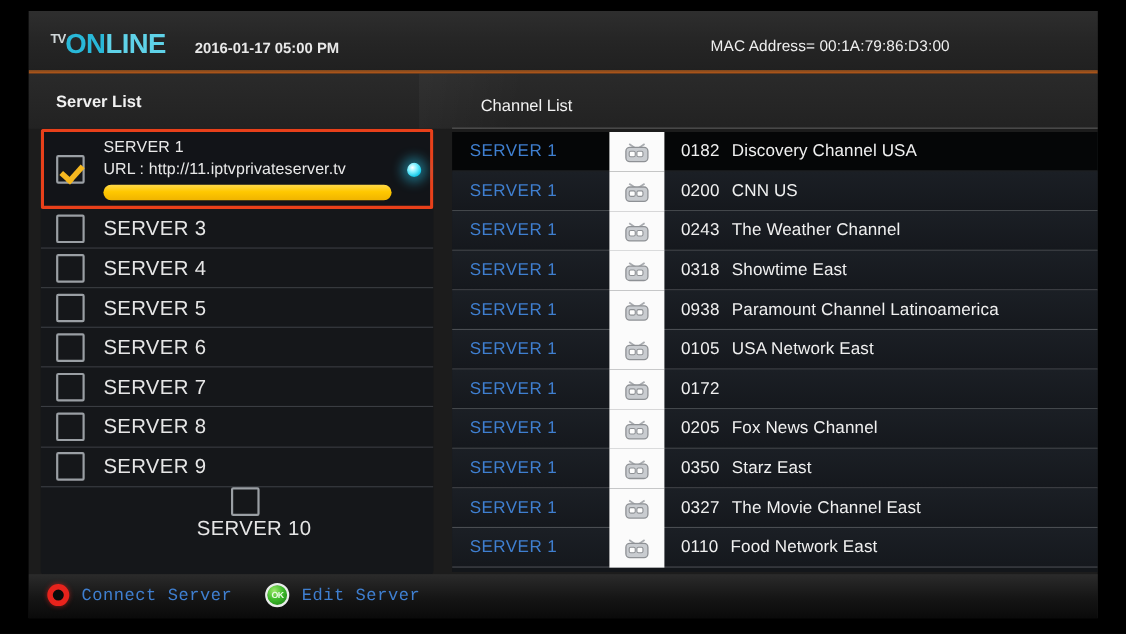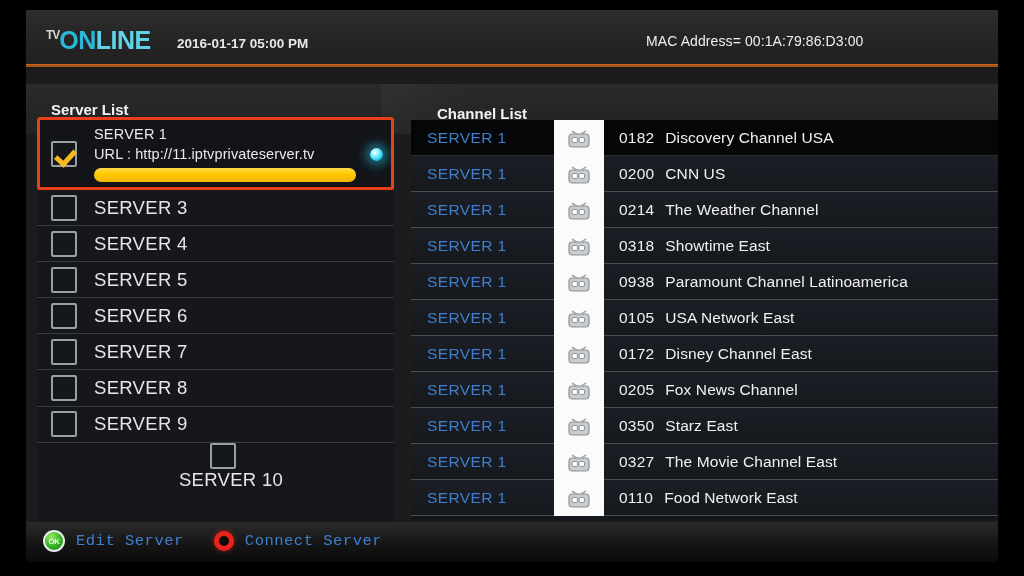--- a/index.html
+++ b/index.html
@@ -59,7 +59,7 @@
 
   
   .panel-headers {
-    position: absolute; left: 0; top: 74px; width: 100%; height: 50px;
+    position: absolute; left: 0; top: 57px; width: 100%; height: 50px;
     background: linear-gradient(180deg,#2a2a2a 0%,#222 100%);
   }
   .panel-headers .shine{

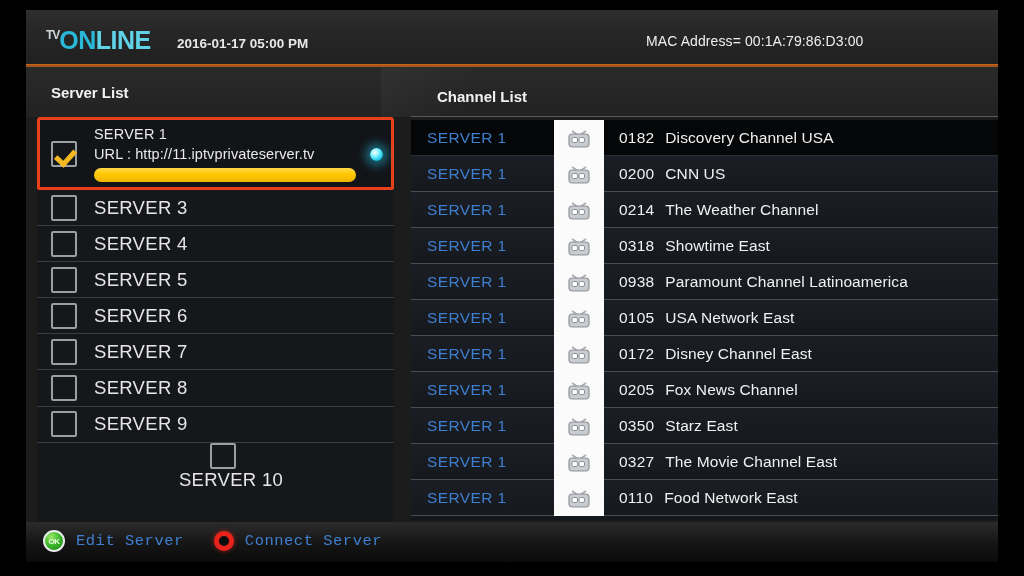--- a/index.html
+++ b/index.html
@@ -72,7 +72,7 @@
   }
   .hdr-channel {
     position: absolute; left: 411px; top: 21px;
-    font-size: 15px; font-weight: bold; color: #f2f2f2;
+    font-size: 15px; font-weight: normal; color: #f2f2f2;
   }
   .hdr-underline{
     position:absolute; left:385px; right:0; bottom:0; height:1px;

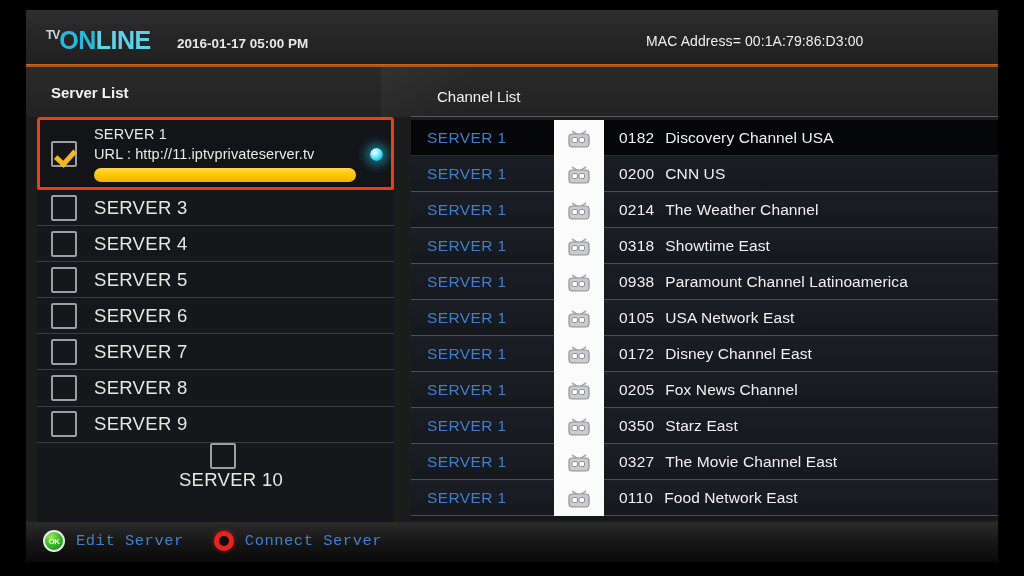--- a/index.html
+++ b/index.html
@@ -313,7 +313,7 @@
             <rect x="13" y="10.5" width="5.5" height="5" rx="1.4" fill="#fdfdfd" stroke="#8e9195" stroke-width="1"></rect>
           </svg>
         </div>
-        <div class="ch-num">0214</div>
+        <div class="ch-num">0243</div>
         <div class="ch-name">The Weather Channel</div>
       </div>
       <div class="ch-row">

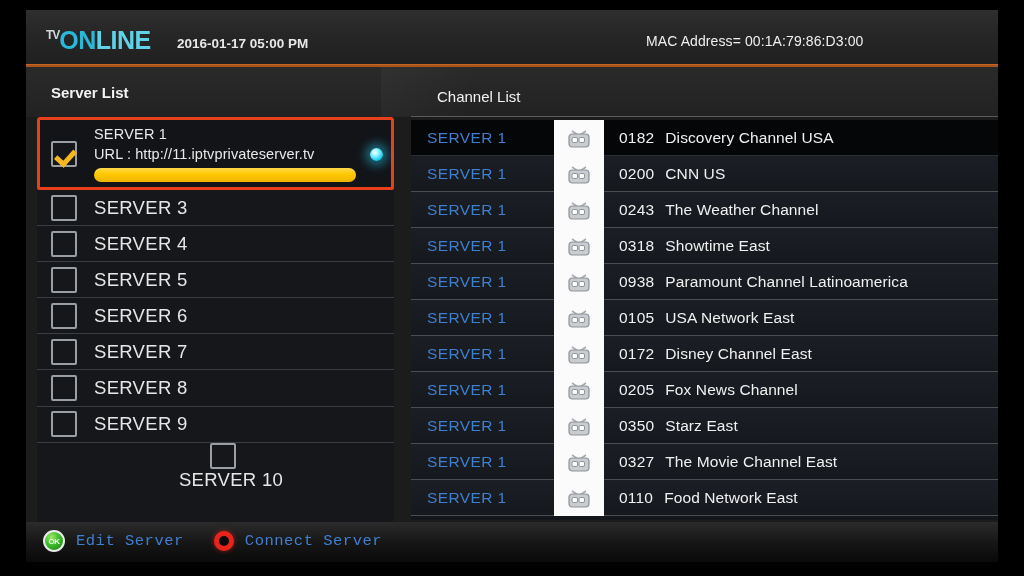--- a/index.html
+++ b/index.html
@@ -366,7 +366,6 @@
           </svg>
         </div>
         <div class="ch-num">0172</div>
-        <div class="ch-name">Disney Channel East</div>
       </div>
       <div class="ch-row">
         <div class="ch-server">SERVER 1</div>

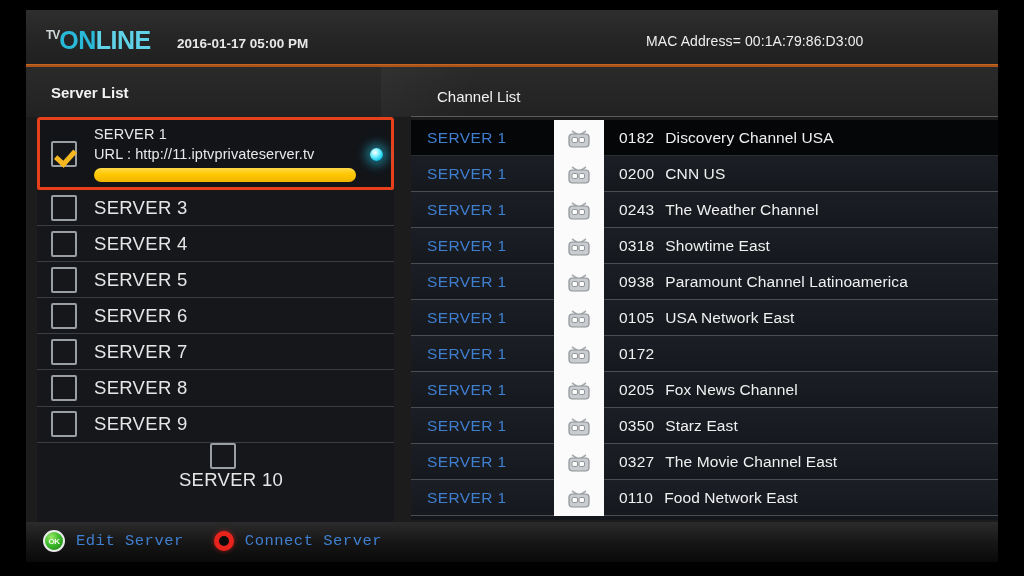--- a/index.html
+++ b/index.html
@@ -424,13 +424,13 @@
   <div class="bottombar">
     <div class="btnrow" id="btnrow">
         <div class="keybtn">
+          <div class="red-key"></div>
+          <div class="key-label">Connect Server</div>
+        </div>
+        <div class="keybtn">
           <div class="ok-key">OK</div>
           <div class="key-label">Edit Server</div>
         </div>
-        <div class="keybtn">
-          <div class="red-key"></div>
-          <div class="key-label">Connect Server</div>
-        </div>
       </div>
   </div>
 

